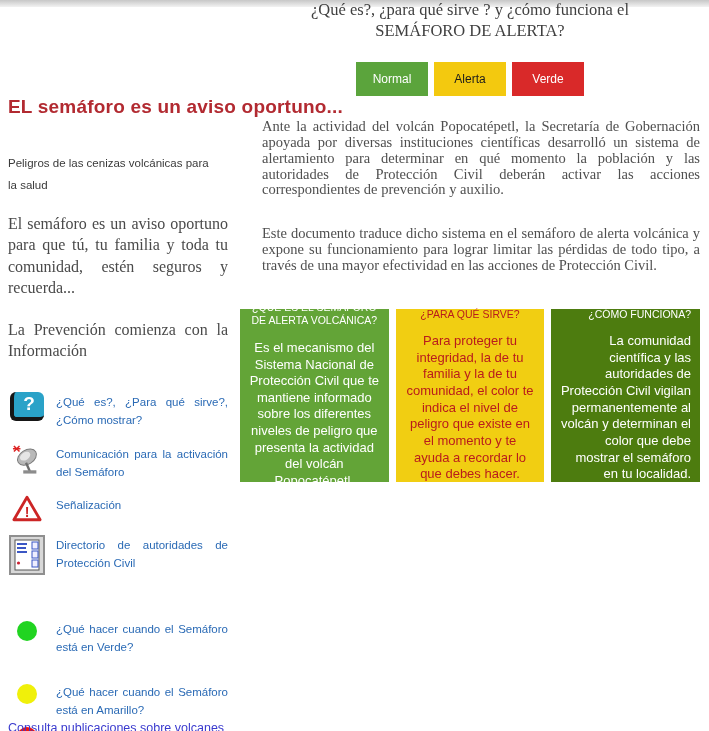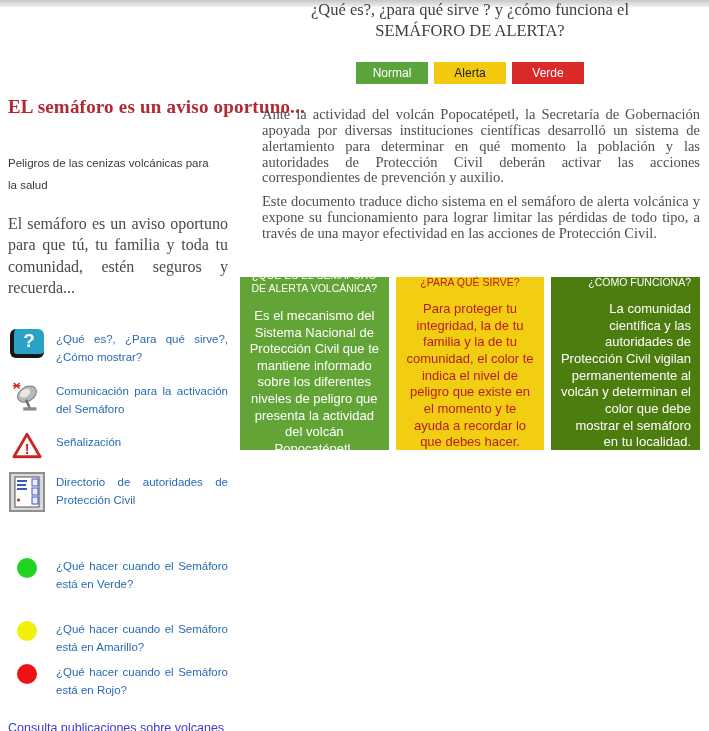--- a/index.html
+++ b/index.html
@@ -62,7 +62,7 @@
   }
   .btn-row { display:flex; gap:6px; justify-content:center; margin-top:21px; }
   .tl-btn {
-    width:72px; height:22px; border:none; font-size:12px; cursor:pointer;
+    width:72px; height:34px; border:none; font-size:12px; cursor:pointer;
     display:flex; align-items:center; justify-content:center;
     font-family:"Liberation Sans", sans-serif;
   }

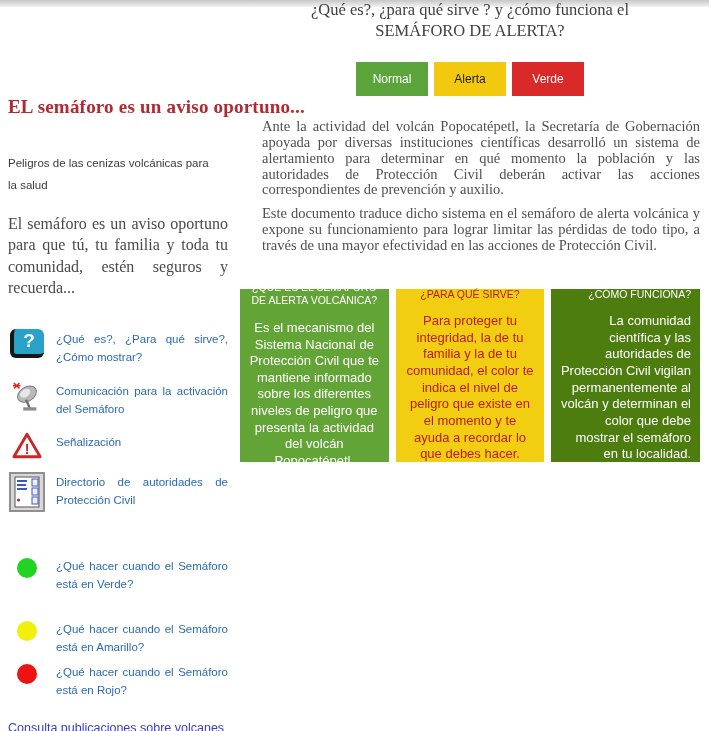--- a/index.html
+++ b/index.html
@@ -14,7 +14,7 @@
   }
   h1.page-heading {
     position:absolute; top:96px; left:8px;
-    font-size:19px; font-weight:bold; color:#b22a31; letter-spacing:0.2px;font-family:Liberation Serif, serif;
+    font-size:19px; font-weight:bold; color:#b22a31; letter-spacing:0.2px;
   }
   
   .left-col { position:absolute; left:8px; top:152px; width:220px; }

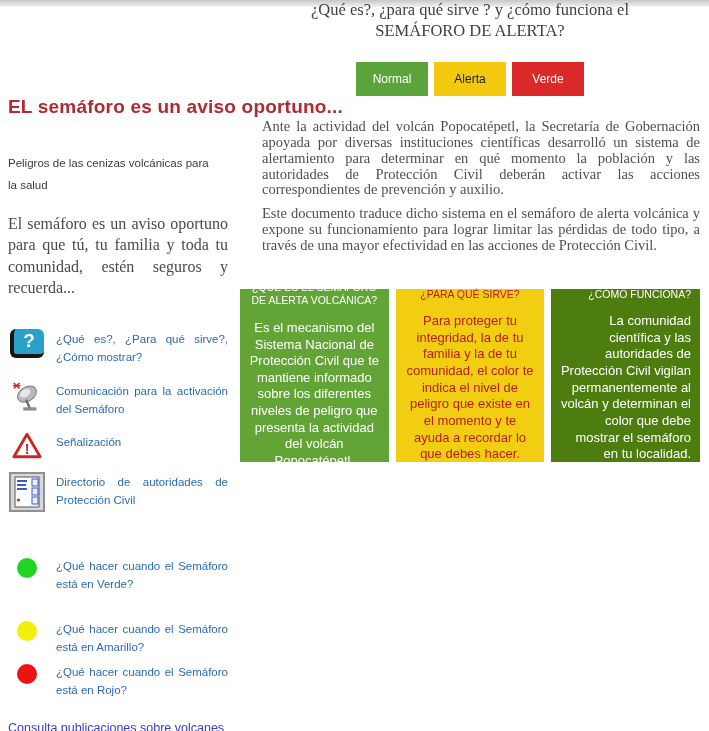--- a/index.html
+++ b/index.html
@@ -73,7 +73,7 @@
     font-family:"Liberation Serif", serif; font-size:14.5px; line-height:15.8px;
     color:#4f4f4f; text-align:justify; margin:23px 0 0 22px; width:438px;
   }
-  .para + .para { margin-top:8px; }
+  .para + .para { margin-top:28px; }
   .cards { display:flex; gap:7px; margin-top:35px; }
   .card {
     flex:1; height:173px; padding:6px 9px; display:flex; flex-direction:column;

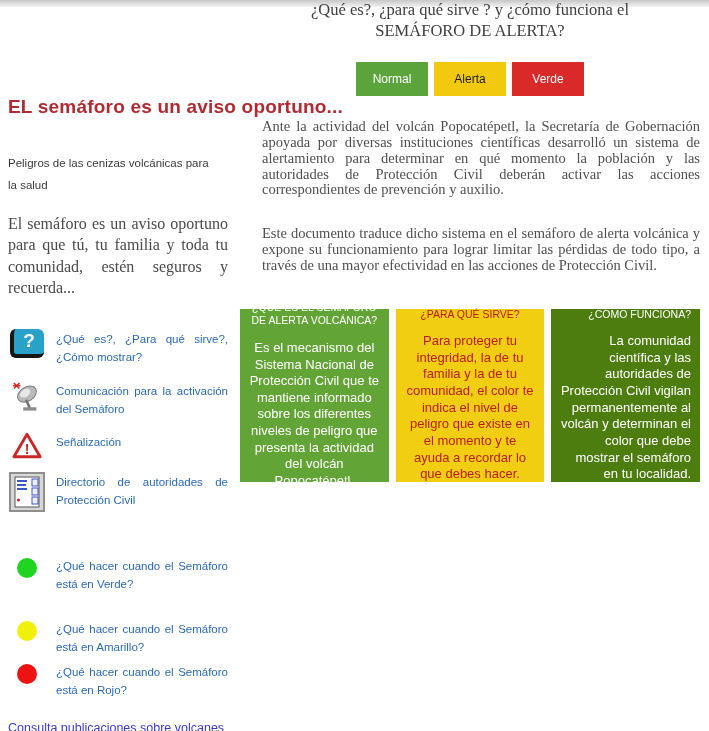--- a/index.html
+++ b/index.html
@@ -96,6 +96,7 @@
   <div class="left-col">
     <p class="subtitle">Peligros de las cenizas volcánicas para la salud</p>
     <p class="serif-block">El semáforo es un aviso oportuno para que tú, tu familia y toda tu comunidad, estén seguros y recuerda...</p>
+    <p class="serif-block">La Prevención comienza con la Información</p>
 
     <div class="menu">
 

